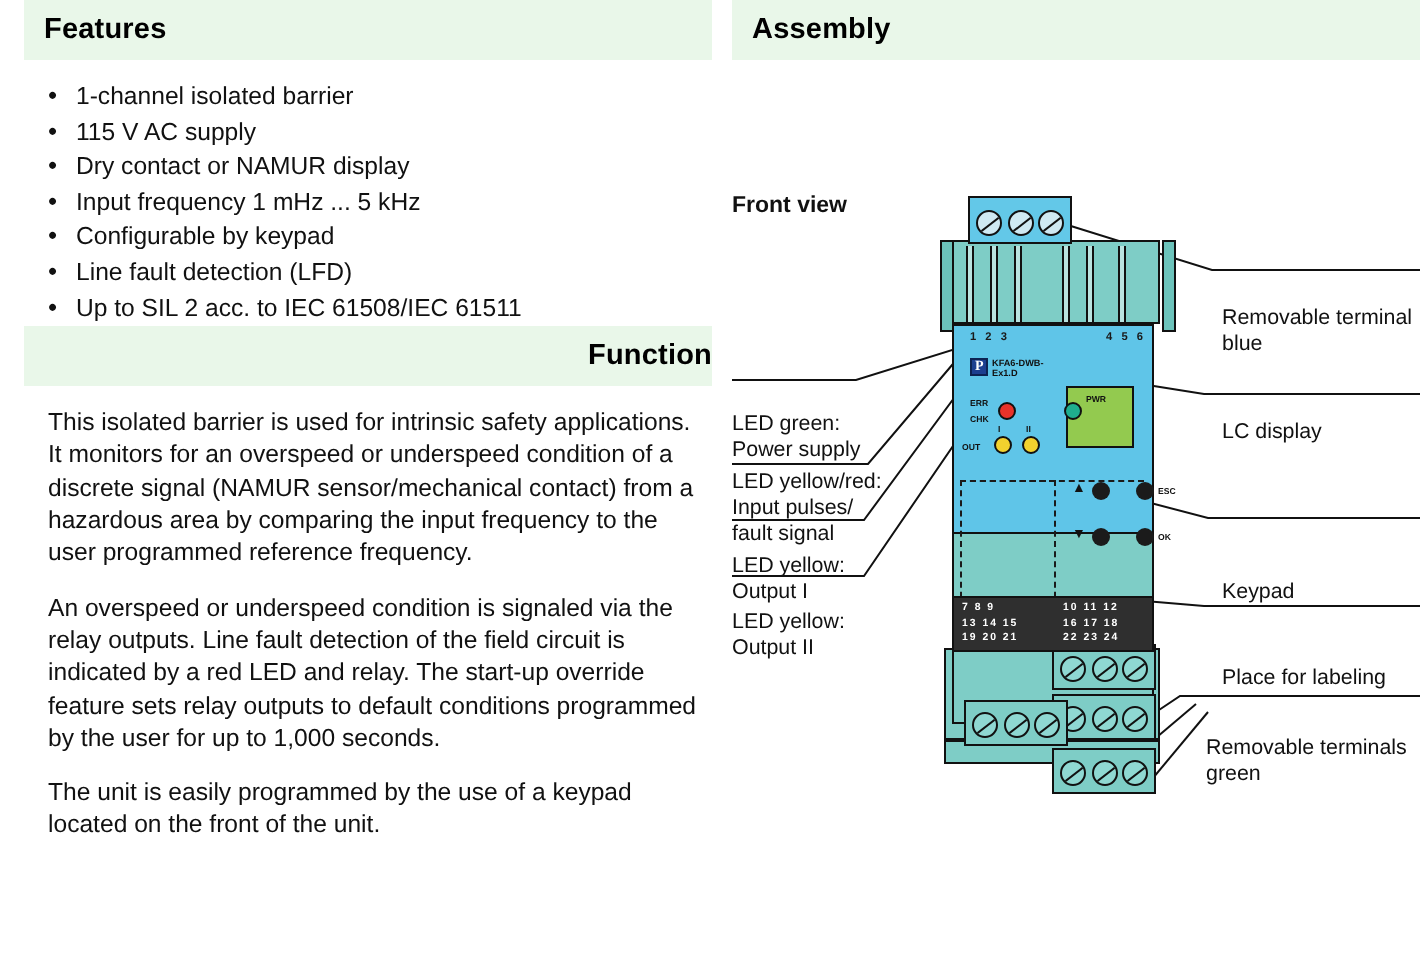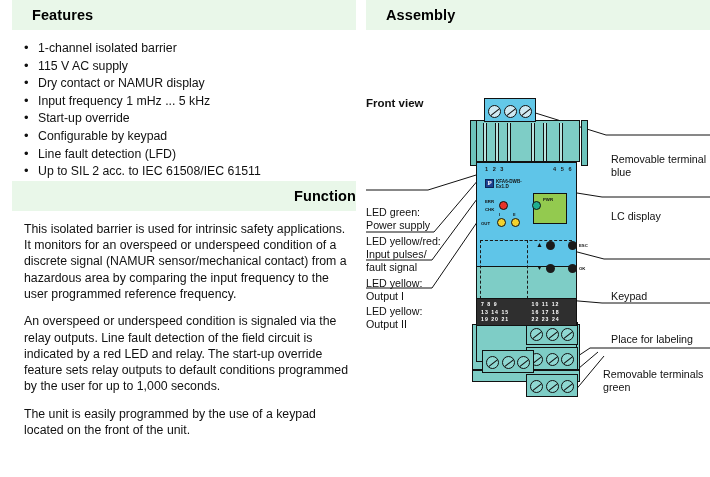--- a/index.html
+++ b/index.html
@@ -26,7 +26,7 @@
     height: 30px;
     display: flex;
     align-items: center;
-    padding-left: 20px;
+    padding-left: 10px;
     margin-bottom: 10px;
   }
   .band-title {

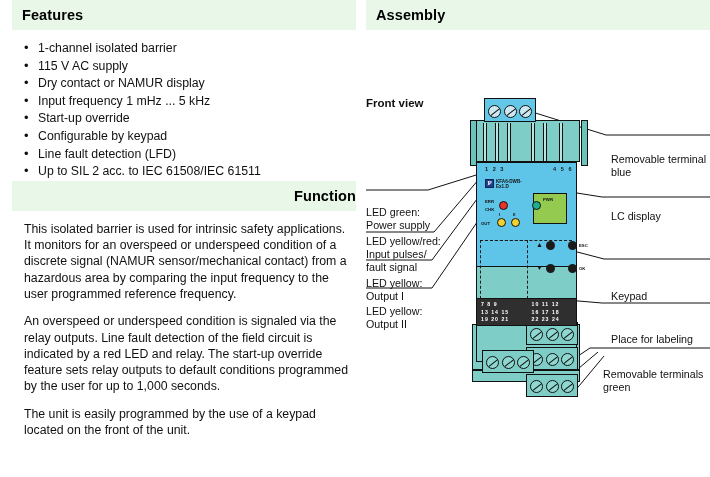--- a/index.html
+++ b/index.html
@@ -352,7 +352,6 @@
       <li>115 V AC supply</li>
       <li>Dry contact or NAMUR display</li>
       <li>Input frequency 1 mHz ... 5 kHz</li>
-      <li>Start-up override</li>
       <li>Configurable by keypad</li>
       <li>Line fault detection (LFD)</li>
       <li>Up to SIL 2 acc. to IEC 61508/IEC 61511</li>

